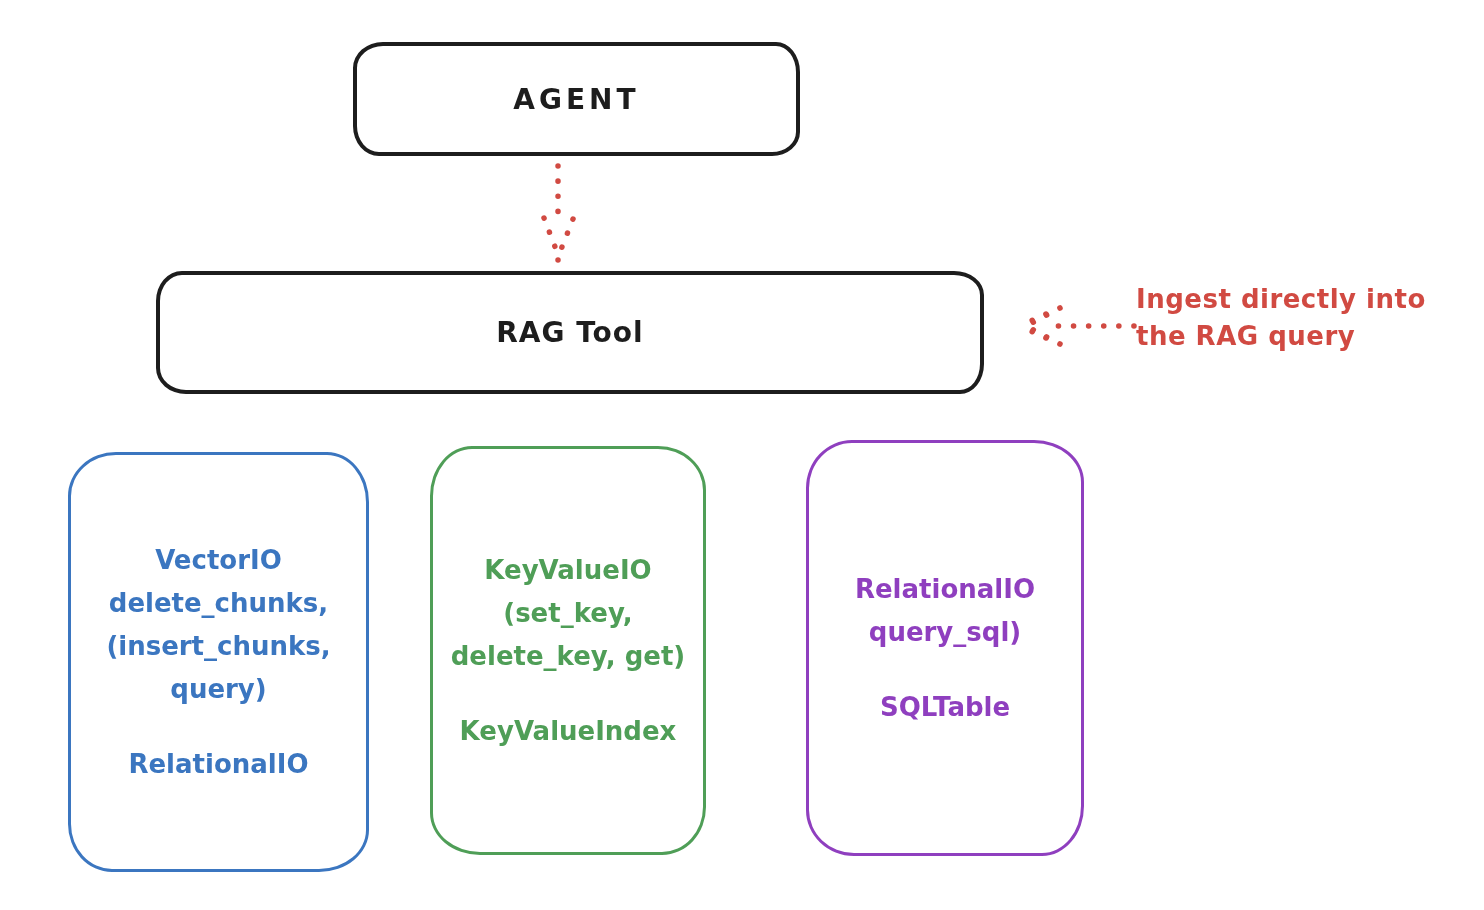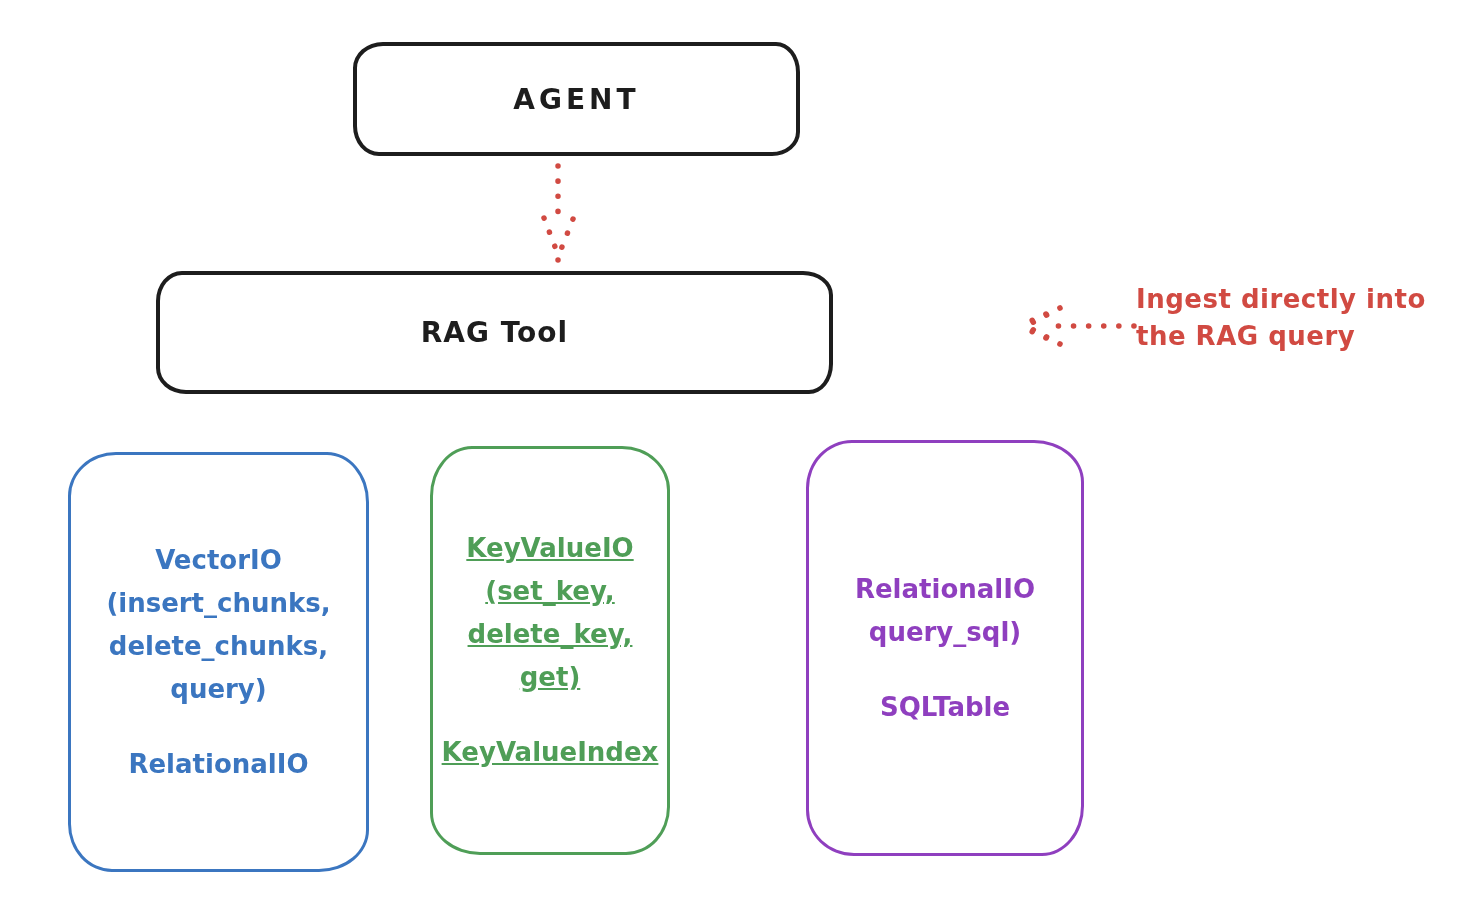--- a/index.html
+++ b/index.html
@@ -37,7 +37,7 @@
     letter-spacing:4px;
   }
   .ragtool-box{
-    left:156px;top:271px;width:677px;height:123px;
+    left:156px;top:271px;width:828px;height:123px;
     border-radius:26px 30px 24px 30px / 30px 24px 30px 26px;
     letter-spacing:1px;
   }

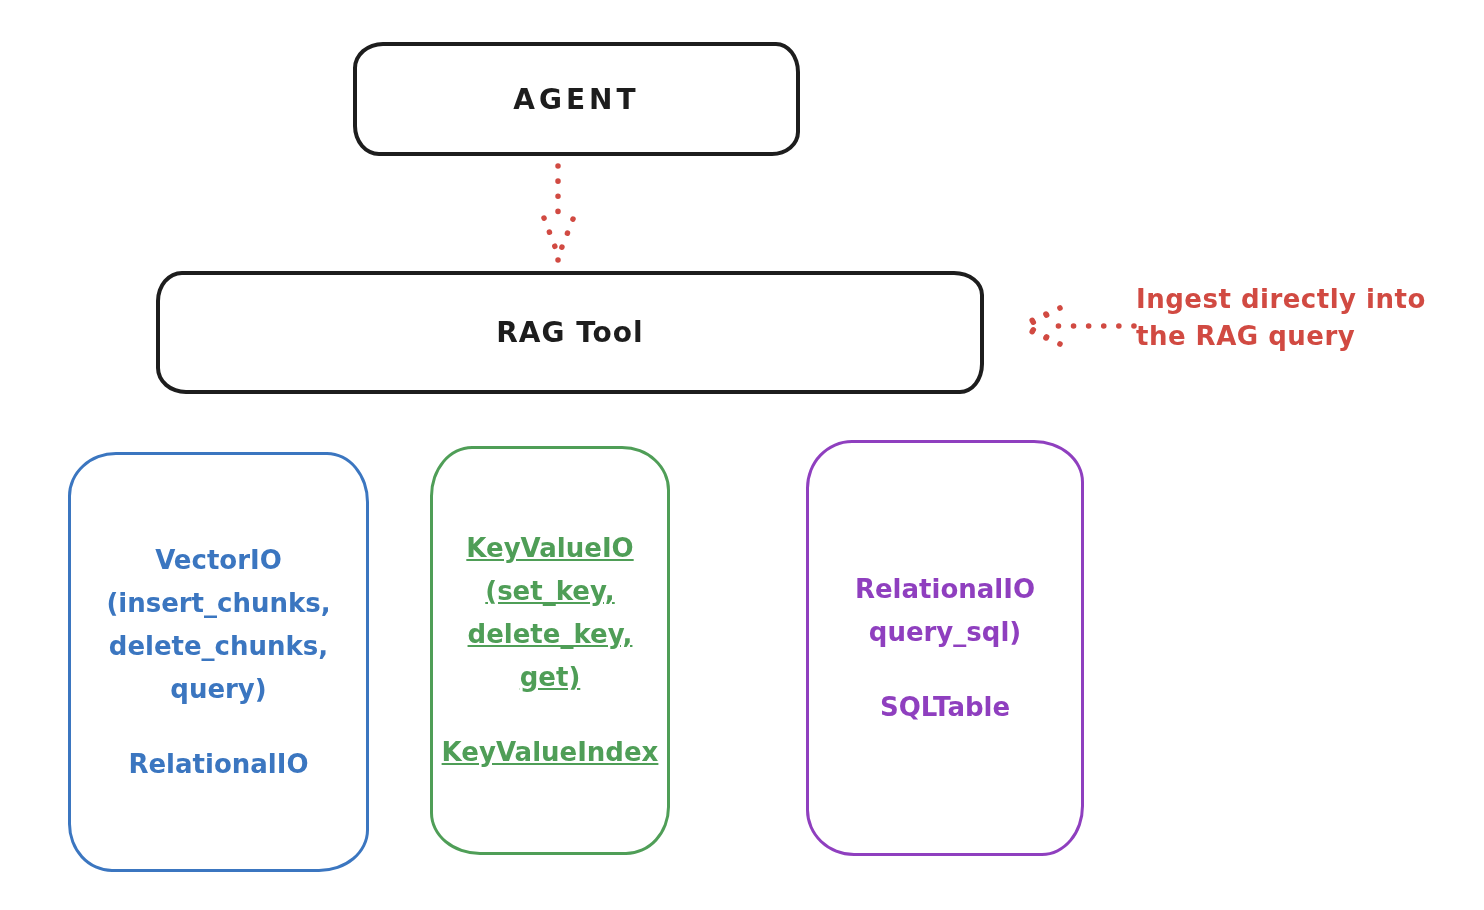--- a/index.html
+++ b/index.html
@@ -53,10 +53,9 @@
     border-radius:48px 42px 50px 44px / 44px 50px 42px 48px;
   }
   .keyvalue-box{
-    left:430px;top:446px;width:240px;height:409px;
+    left:430px;top:446px;width:276px;height:409px;
     border-color:var(--green);color:var(--green);
     border-radius:42px 48px 44px 50px / 50px 44px 48px 42px;
-    text-decoration:underline;
   }
   .relational-box{
     left:806px;top:440px;width:278px;height:416px;

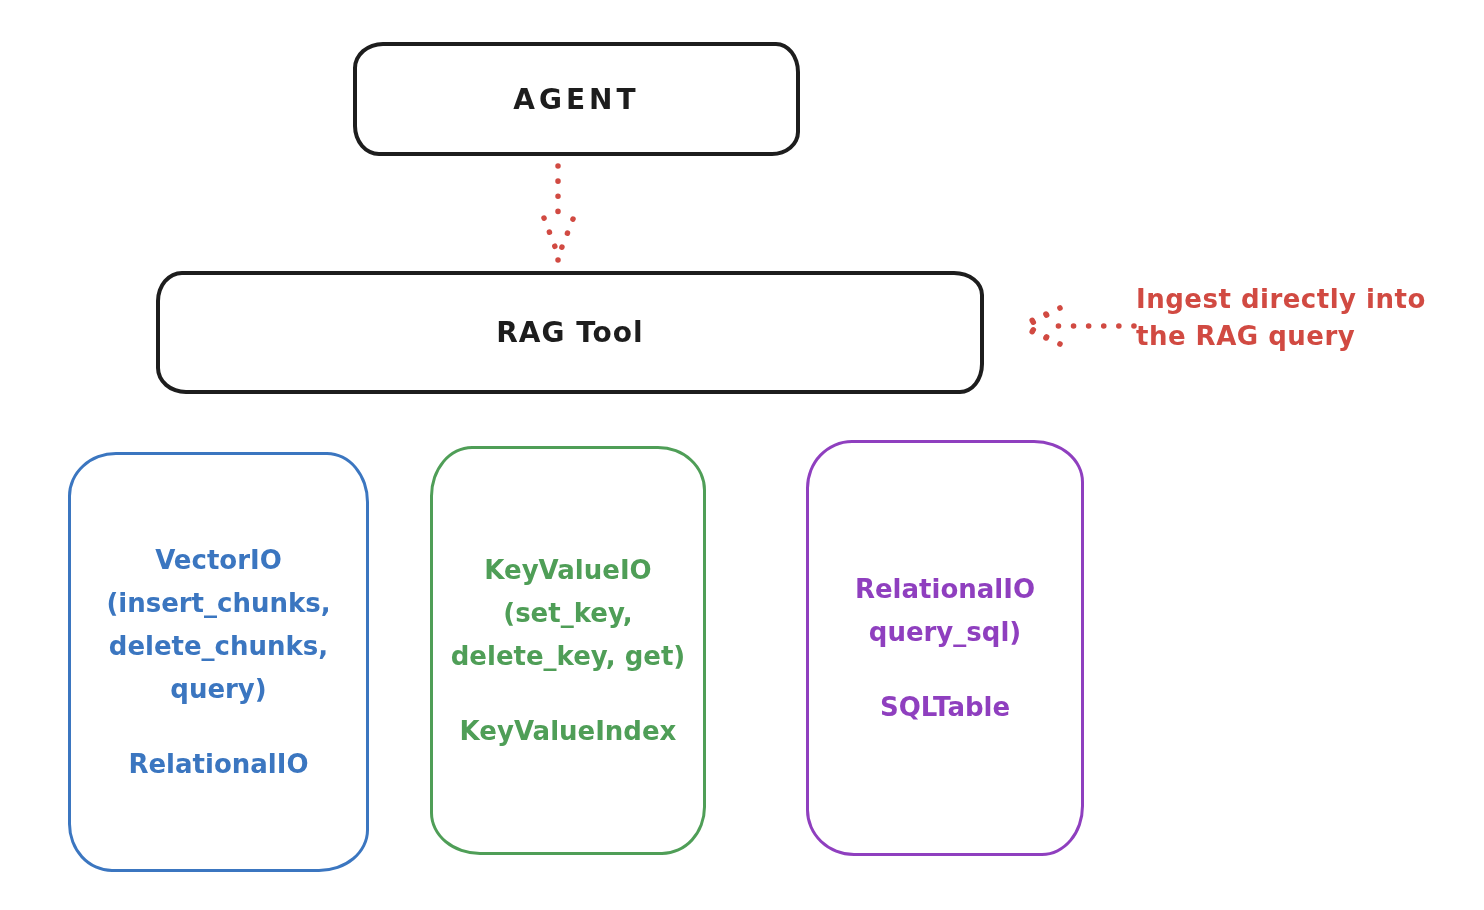--- a/index.html
+++ b/index.html
@@ -113,8 +113,8 @@
 
   <div class="sketch-box store-box vector-box">
     <div>VectorIO</div>
+    <div>delete_chunks,</div>
     <div>(insert_chunks,</div>
-    <div>delete_chunks,</div>
     <div>query)</div>
     <div class="index-label">RelationalIO</div>
   </div>

